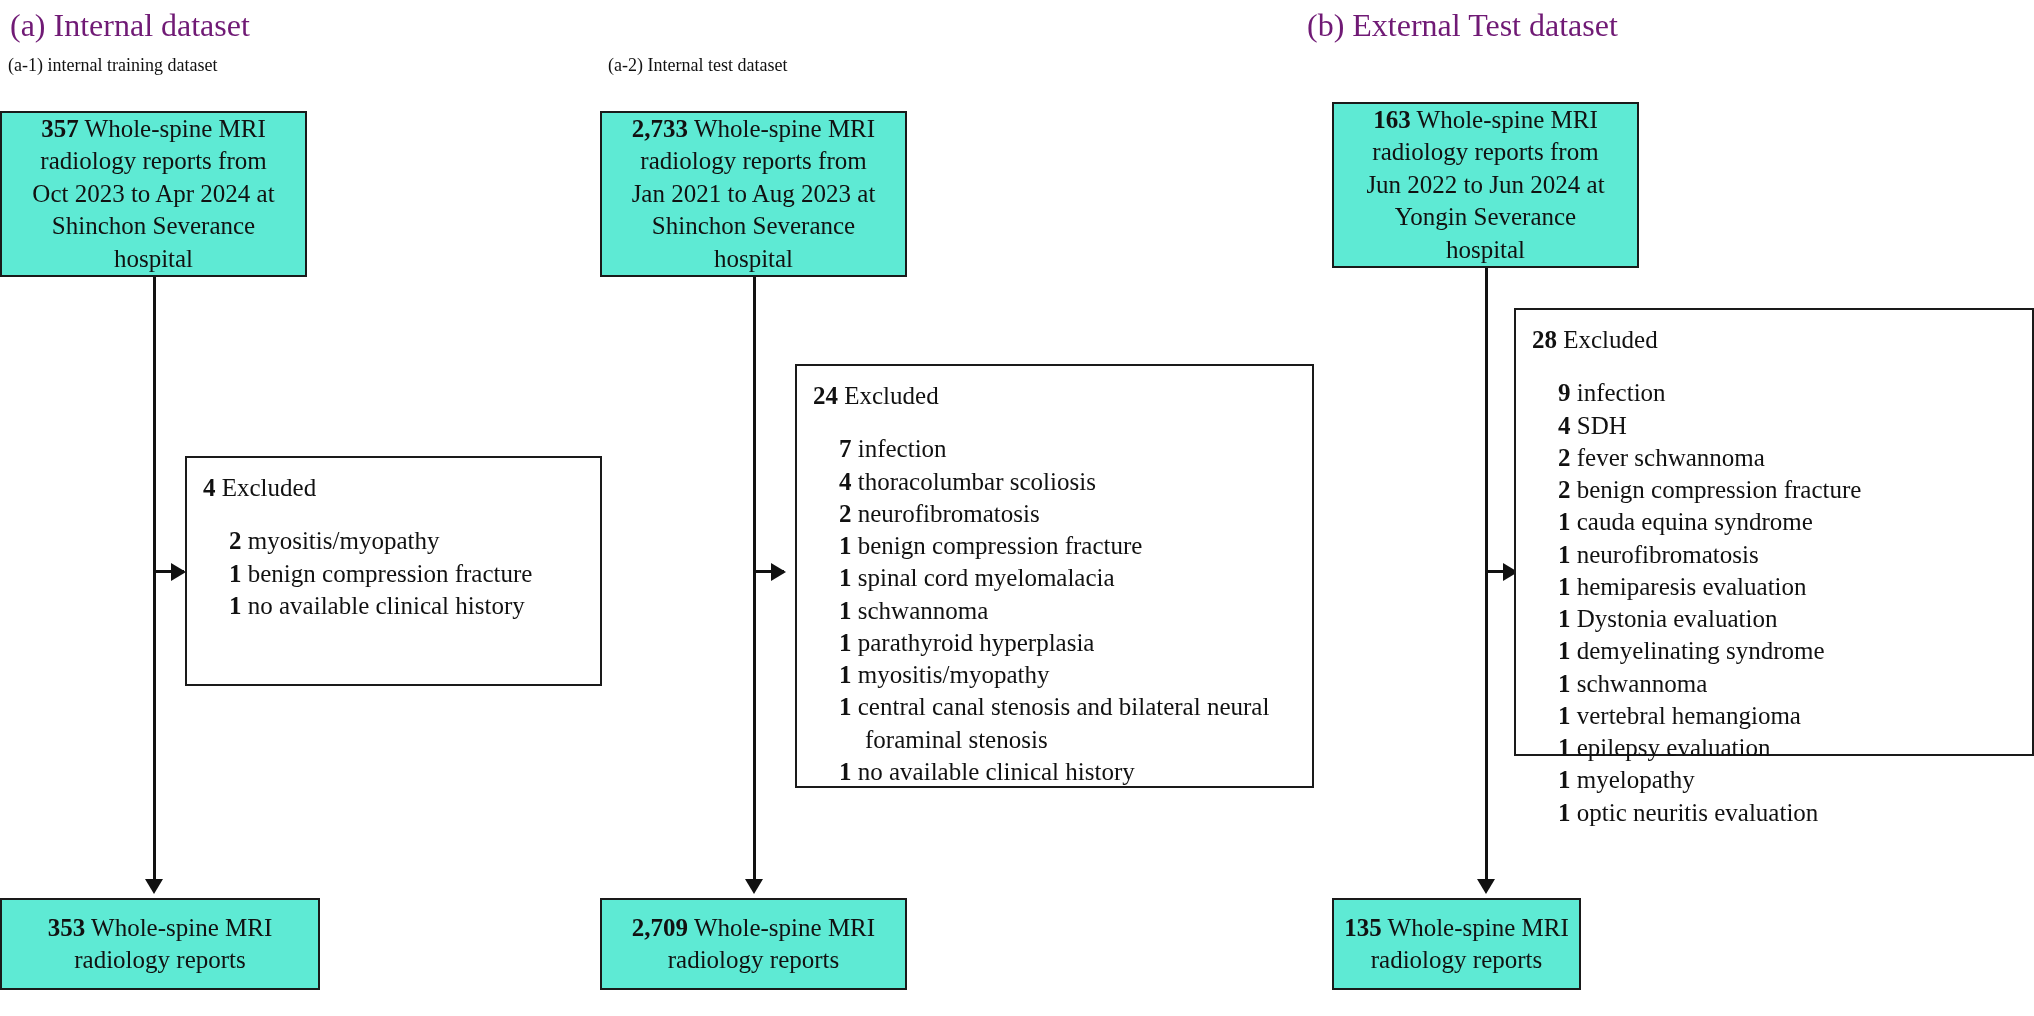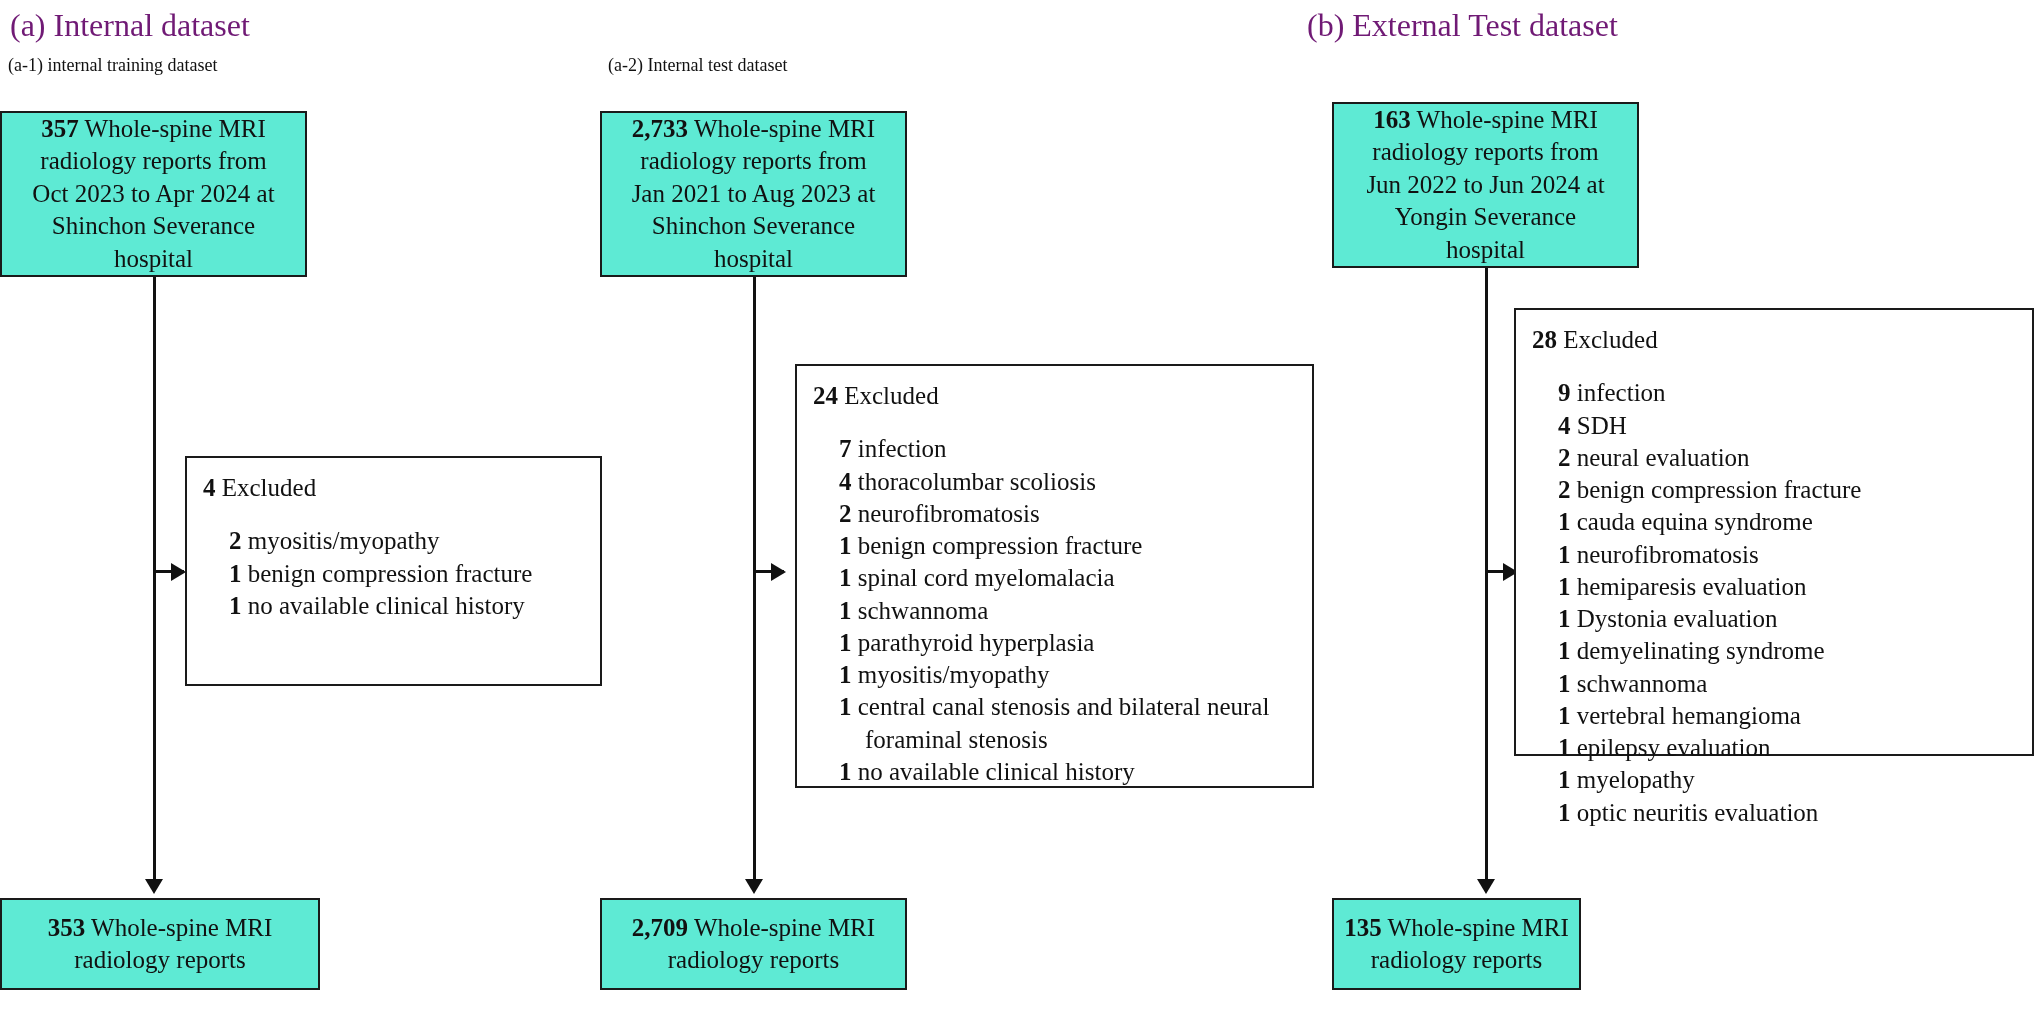--- a/index.html
+++ b/index.html
@@ -238,7 +238,7 @@
     <ul class="excl-list indent">
       <li><b>9</b> <span>infection</span></li>
       <li><b>4</b> <span>SDH</span></li>
-      <li><b>2</b> <span>neural evaluation</span></li>
+      <li><b>2</b> <span>fever schwannoma</span></li>
       <li><b>2</b> <span>benign compression fracture</span></li>
       <li><b>1</b> <span>cauda equina syndrome</span></li>
       <li><b>1</b> <span>neurofibromatosis</span></li>

